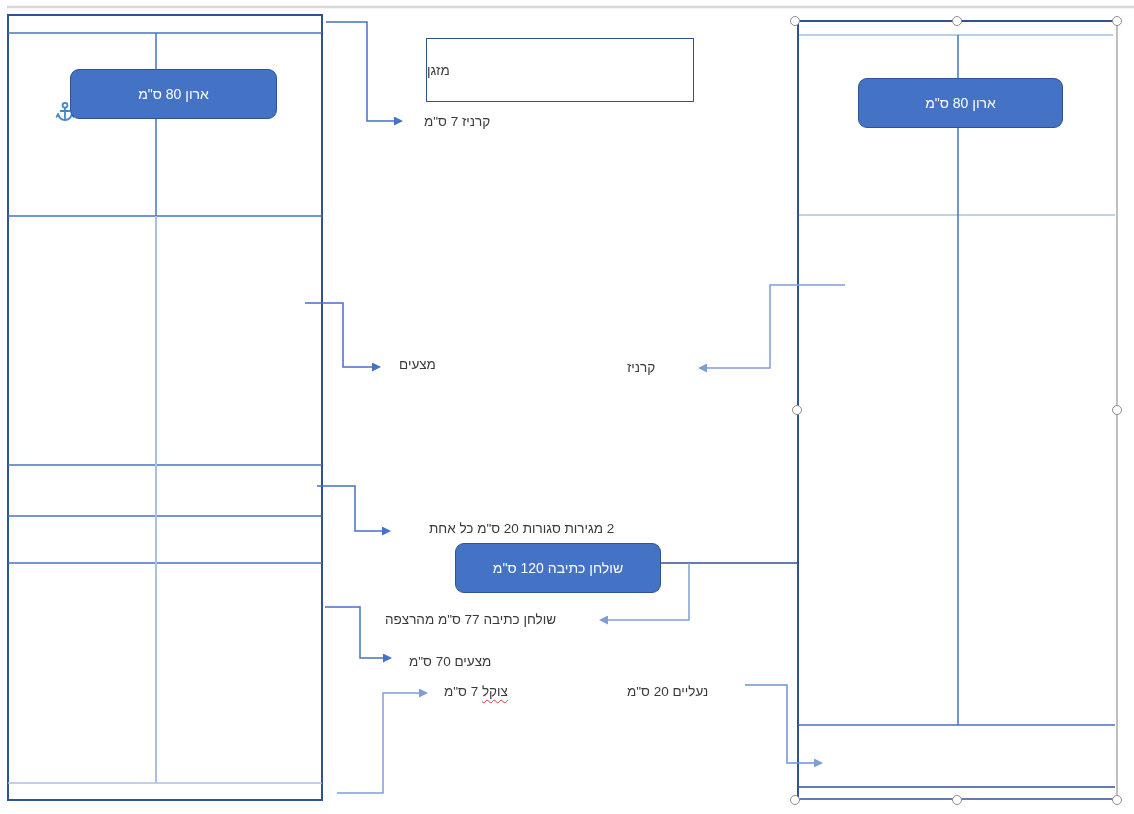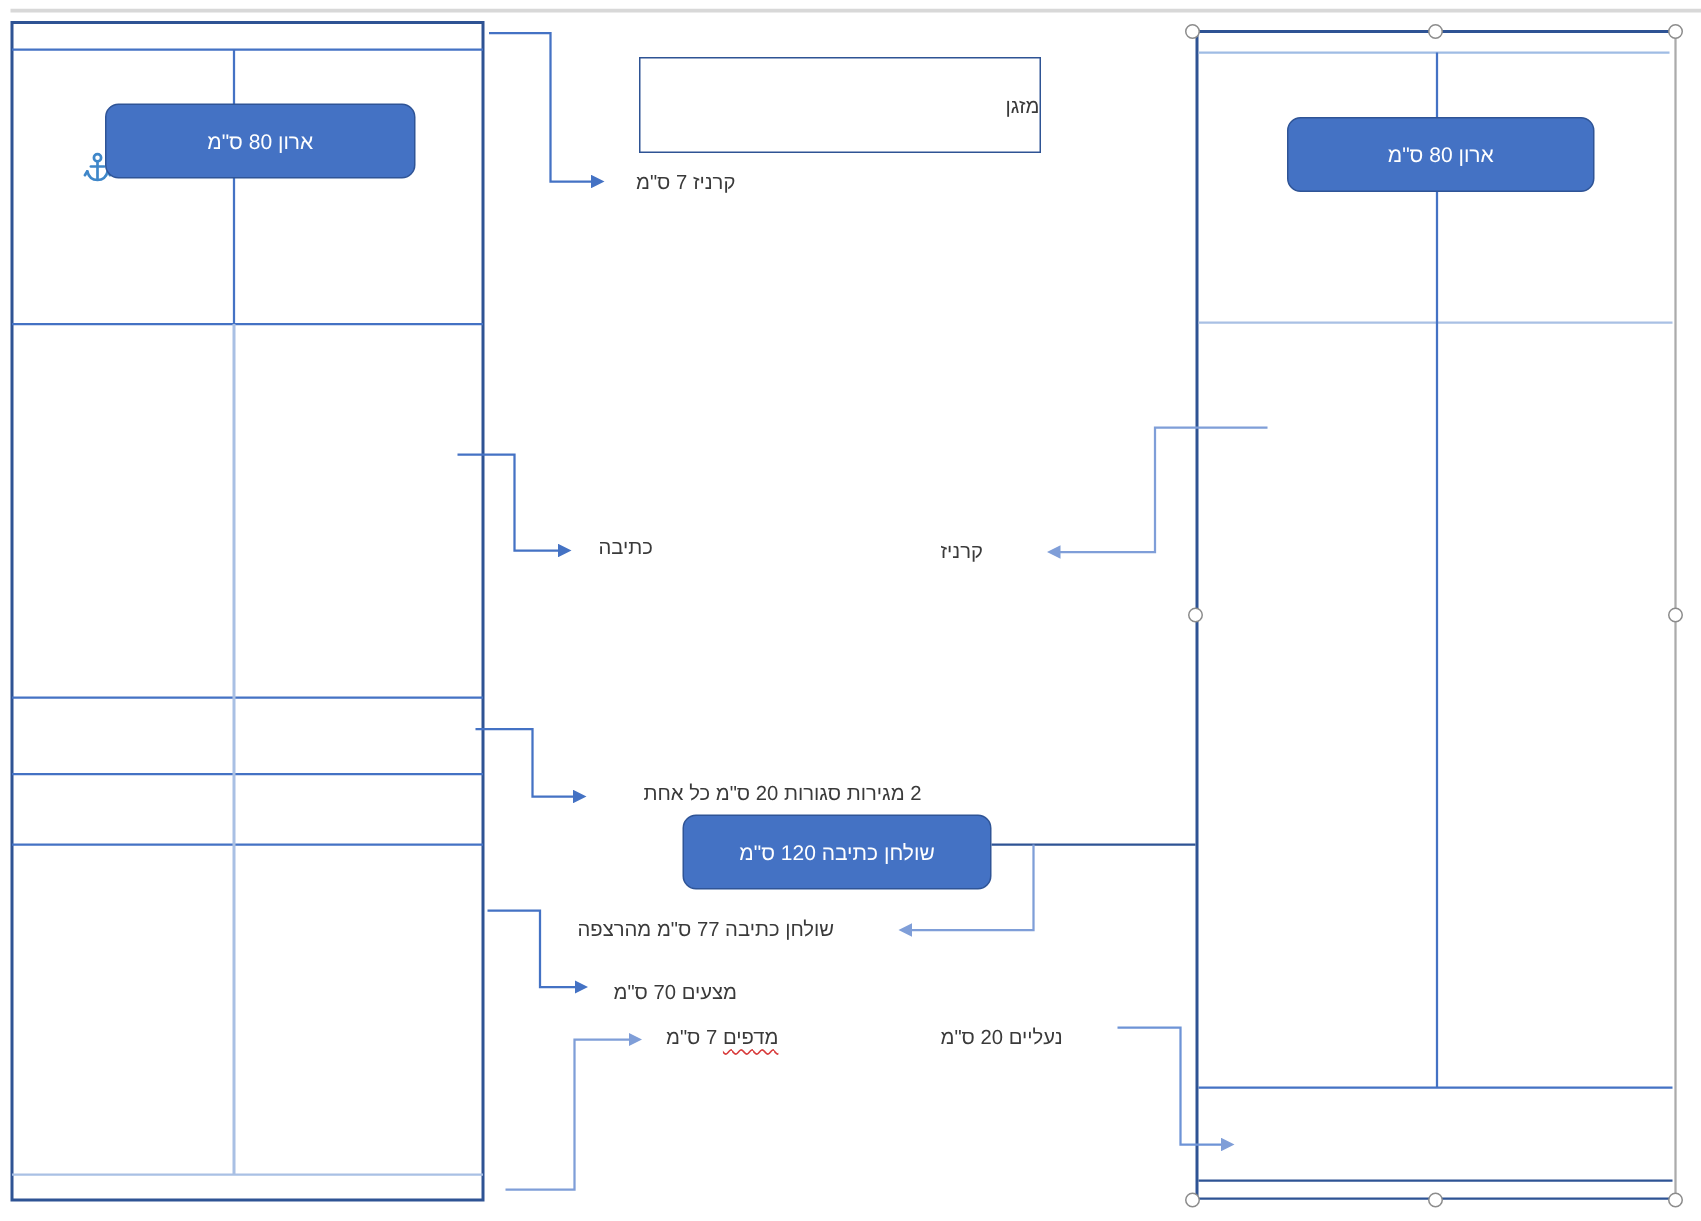--- a/index.html
+++ b/index.html
@@ -20,7 +20,7 @@
     box-sizing:border-box;
   }
   .acbox{
-    position:absolute;display:flex;align-items:center;justify-content:flex-start;
+    position:absolute;display:flex;align-items:center;justify-content:flex-end;
     background:#ffffff;border:1.5px solid #2E5394;
     color:#3A3A3A;font-size:13.5px;direction:rtl;box-sizing:border-box;
   }

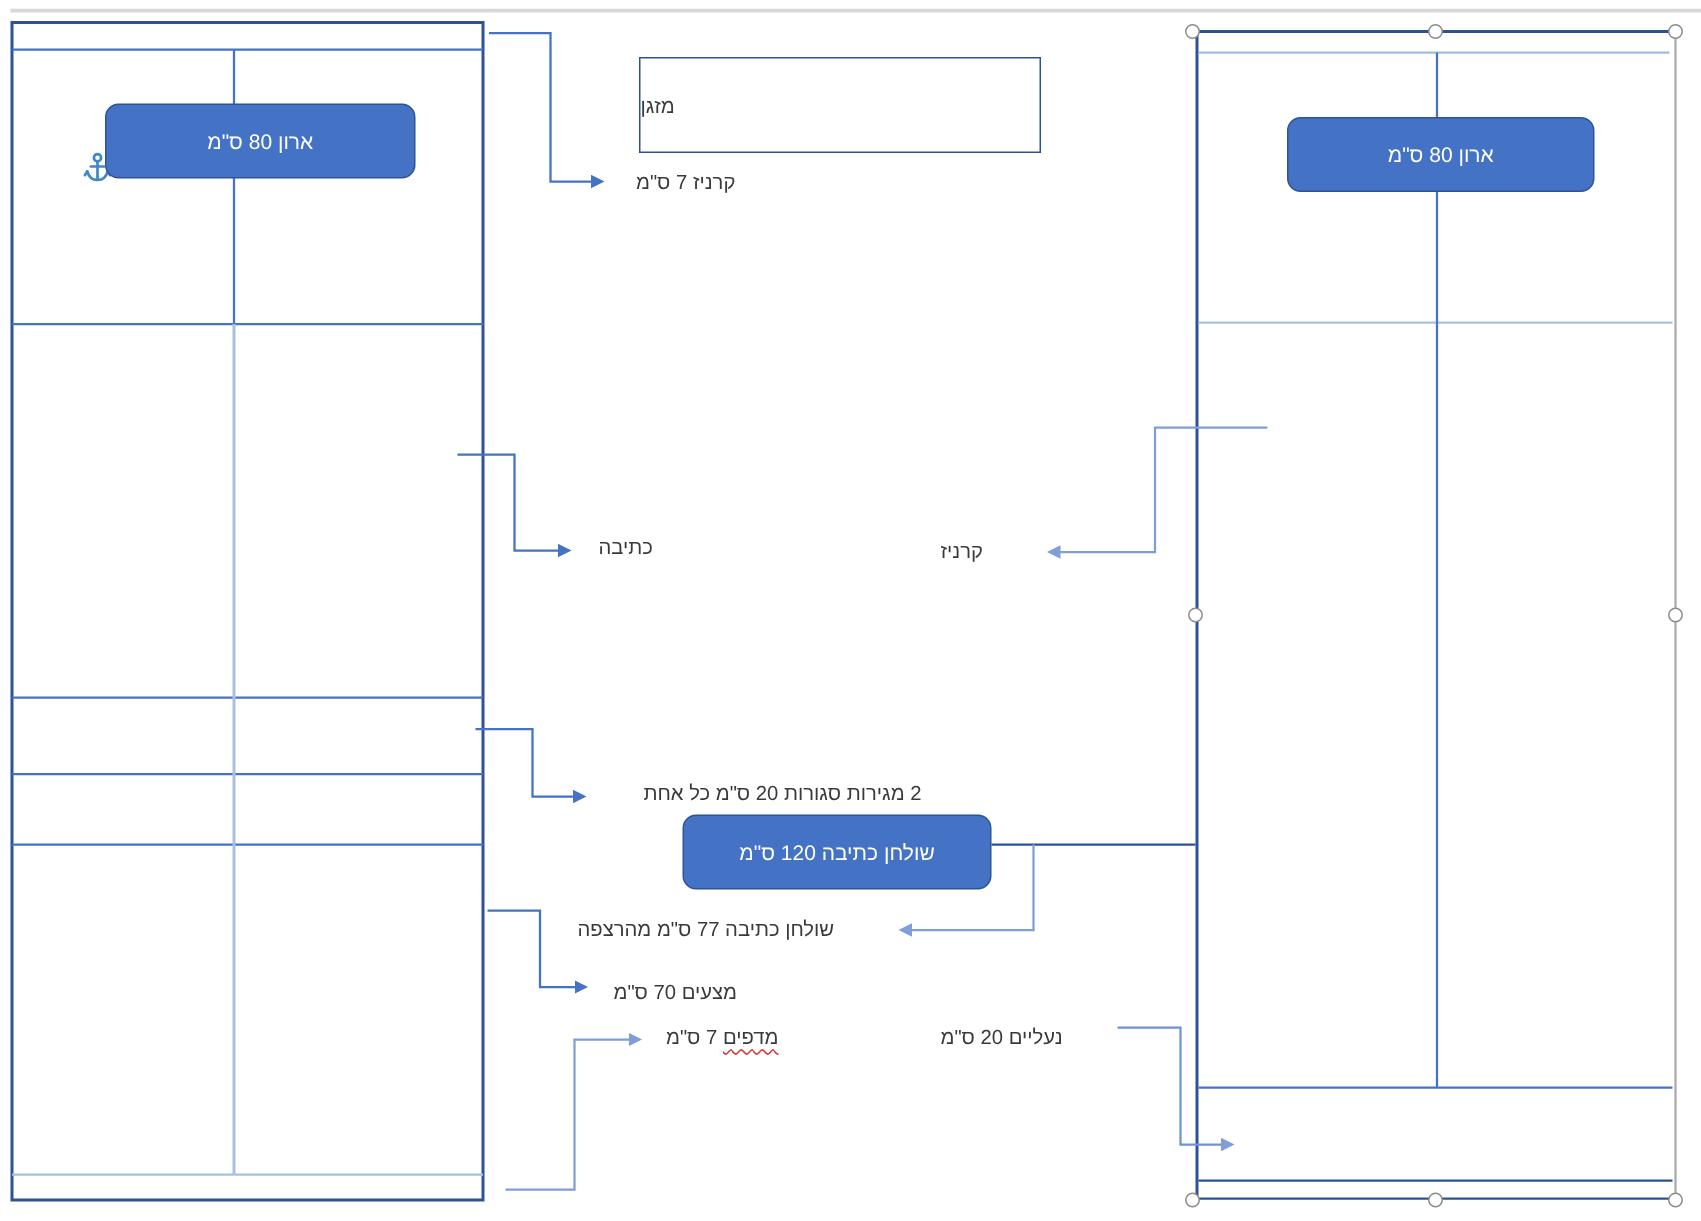--- a/index.html
+++ b/index.html
@@ -111,7 +111,7 @@
   </div>
 
   <div class="label" style="left:424px;top:113px;">קרניז 7 ס"מ</div>
-  <div class="label" style="left:399px;top:356px;">כתיבה</div>
+  <div class="label" style="left:399px;top:356px;">מצעים</div>
   <div class="label" style="left:627px;top:359px;">קרניז</div>
   <div class="label" style="left:429px;top:520px;">2 מגירות סגורות 20 ס"מ כל אחת</div>
   <div class="label" style="left:385px;top:611px;">שולחן כתיבה 77 ס"מ מהרצפה</div>

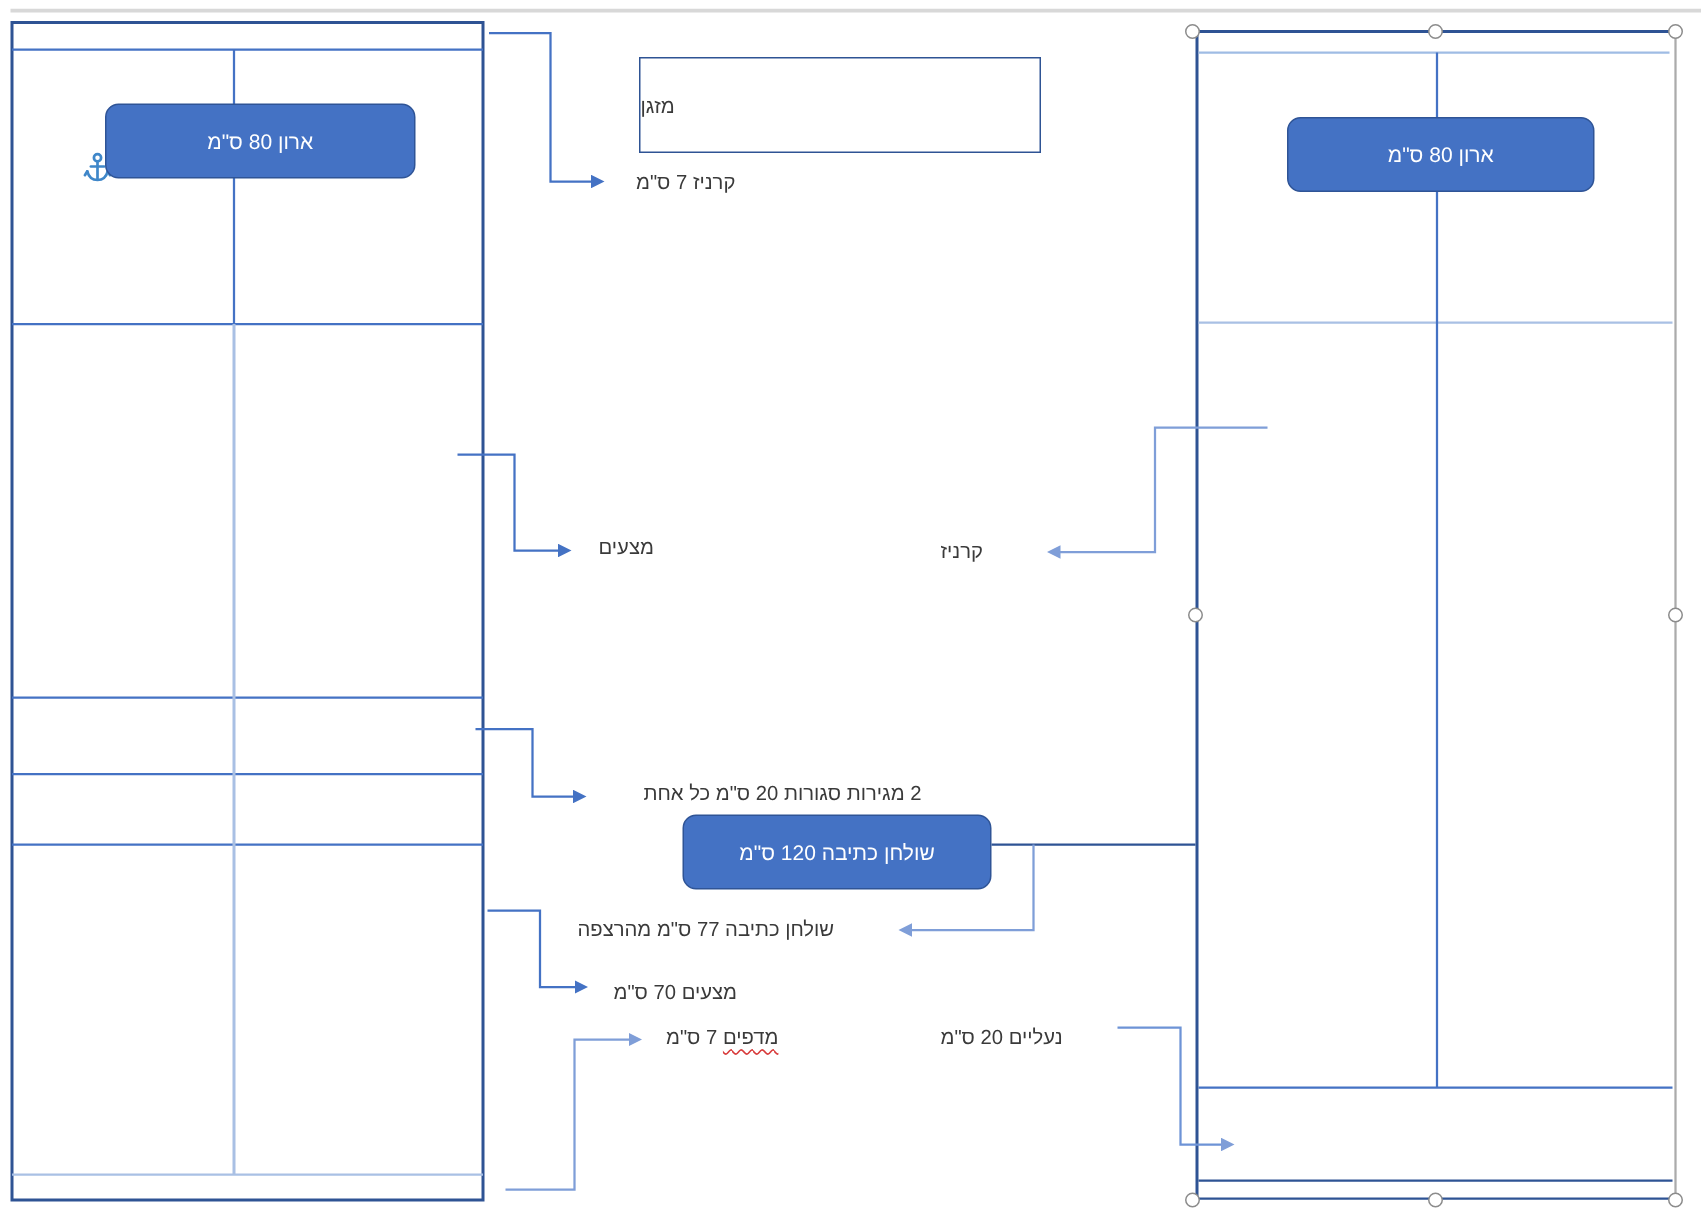--- a/index.html
+++ b/index.html
@@ -116,7 +116,7 @@
   <div class="label" style="left:429px;top:520px;">2 מגירות סגורות 20 ס"מ כל אחת</div>
   <div class="label" style="left:385px;top:611px;">שולחן כתיבה 77 ס"מ מהרצפה</div>
   <div class="label" style="left:409px;top:653px;">מצעים 70 ס"מ</div>
-  <div class="label" style="left:444px;top:683px;"><span class="spell-err">מדפים</span><span> 7 ס"מ</span></div>
+  <div class="label" style="left:444px;top:683px;"><span class="spell-err">צוקל</span><span> 7 ס"מ</span></div>
   <div class="label" style="left:627px;top:683px;">נעליים 20 ס"מ</div>
 
   <div class="handle" style="left:790px;top:16px;"></div>

